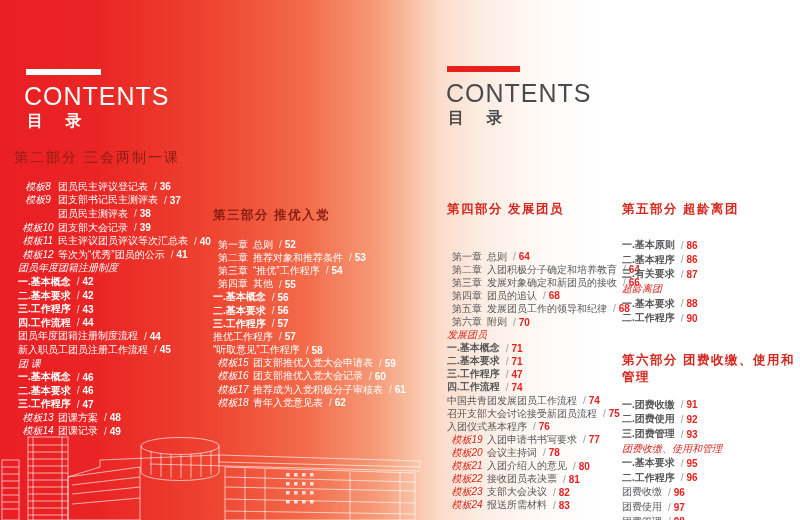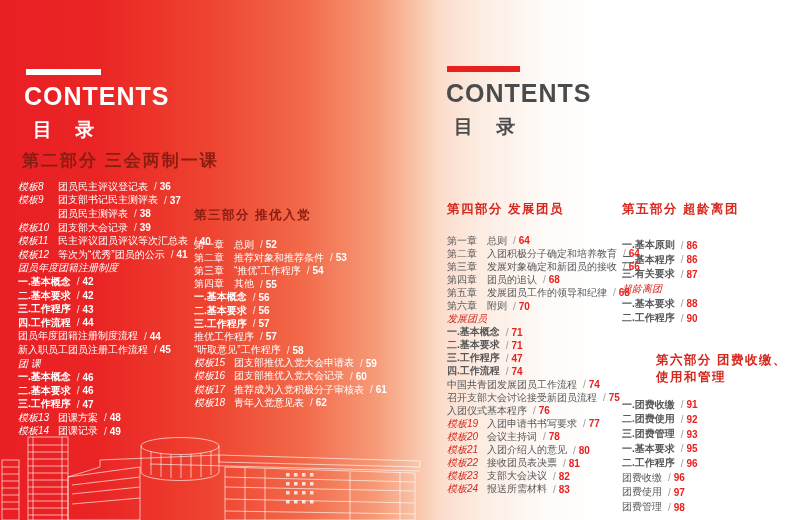--- a/index.html
+++ b/index.html
@@ -13,7 +13,7 @@
   .bar { position:absolute; }
   .bar-white { left:26px; top:69px; width:75px; height:6px; background:#ffffff; }
   .bar-red   { left:447px; top:66px; width:73px; height:6px; background:#e8211f; }
-  .contents { position:absolute; margin:0; font-size:25px; font-weight:700; letter-spacing:1px; }
+  .contents { position:absolute; margin:0; font-size:25px; font-weight:400; letter-spacing:1px; }
   .contents-left  { left:24px; top:82px; color:#ffffff; }
   .contents-right { left:446px; top:79px; color:#4a4b4d; }
   .mulu { position:absolute; margin:7px; font-size:19px; font-weight:700; letter-spacing:9px; }

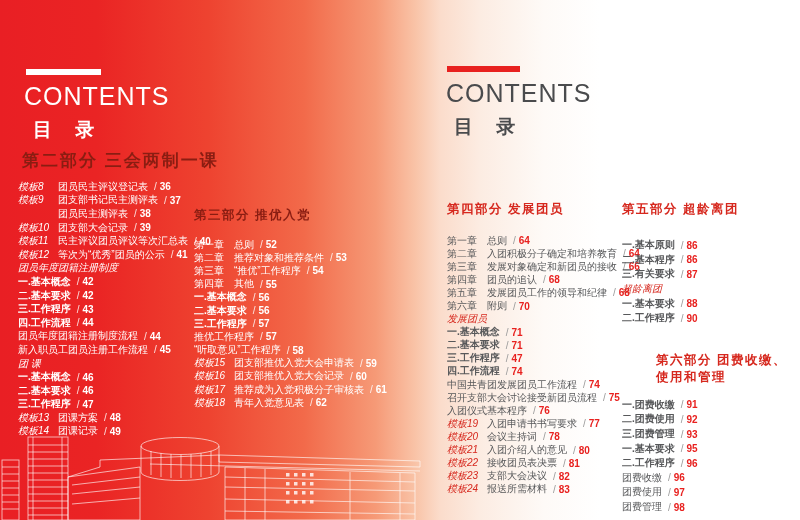--- a/index.html
+++ b/index.html
@@ -16,7 +16,7 @@
   .contents { position:absolute; margin:0; font-size:25px; font-weight:400; letter-spacing:1px; }
   .contents-left  { left:24px; top:82px; color:#ffffff; }
   .contents-right { left:446px; top:79px; color:#4a4b4d; }
-  .mulu { position:absolute; margin:7px; font-size:19px; font-weight:700; letter-spacing:9px; }
+  .mulu { position:absolute; margin:1px; font-size:16px; font-weight:700; letter-spacing:9px; }
   .mulu-left  { left:26px; top:110px; color:#ffffff; }
   .mulu-right { left:447px; top:107px; color:#4a4b4d; }
 

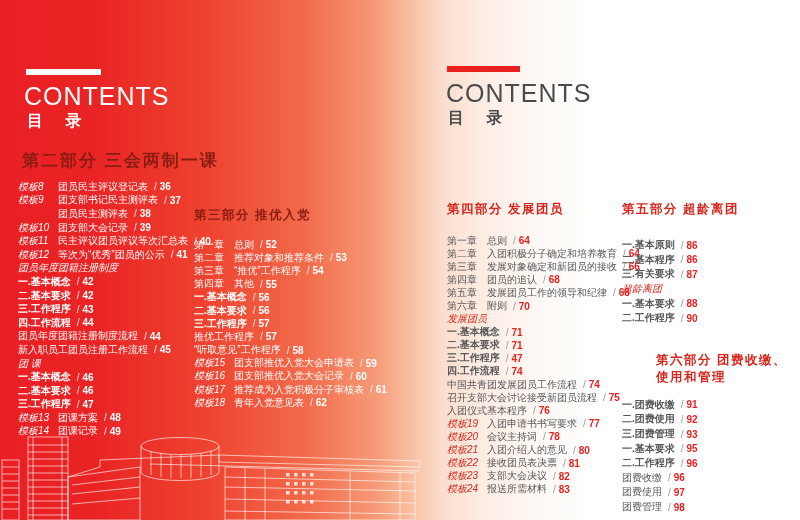--- a/index.html
+++ b/index.html
@@ -20,7 +20,7 @@
   .mulu-left  { left:26px; top:110px; color:#ffffff; }
   .mulu-right { left:447px; top:107px; color:#4a4b4d; }
 
-  .section-top { position:absolute; left:22px; top:149px; font-size:17px; font-weight:700;
+  .section-top { position:absolute; left:14px; top:149px; font-size:14px; font-weight:400;
                  letter-spacing:2px; color:#8a1d12; }
   .col { position:absolute; }
   .col-l1 { left:18px;  top:180px; width:172px; }

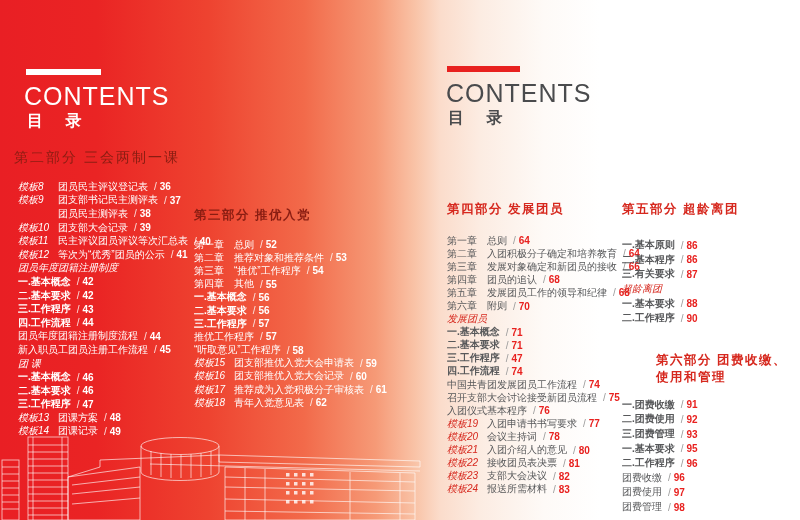--- a/index.html
+++ b/index.html
@@ -42,7 +42,7 @@
   .col-r2 .item { height:14.6px; }
   .col-l2 .item.bold { margin-top:9px; }
 
-  .lbl { display:inline-block; min-width:40px; flex-shrink:0; }
+  .lbl { display:inline-block; min-width:40px; flex-shrink:0;text-align:center; }
   .item.template .lbl { font-style:italic; }
   .item.template .txt, .item.italic .txt { }
   .item.num .txt { font-weight:700; }

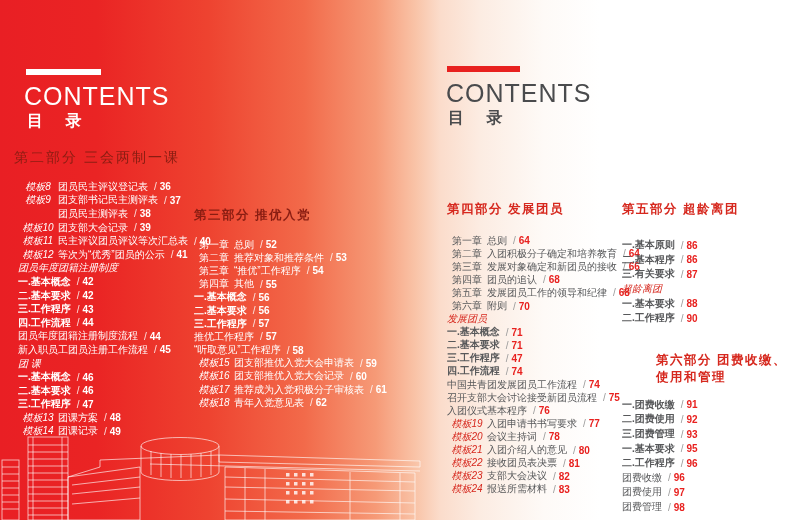--- a/index.html
+++ b/index.html
@@ -24,7 +24,7 @@
                  letter-spacing:2px; color:#8a1d12; }
   .col { position:absolute; }
   .col-l1 { left:18px;  top:180px; width:172px; }
-  .col-l2 { left:194px; top:207px; width:172px; }
+  .col-l2 { left:213px; top:207px; width:172px; }
   .col-r1 { left:447px; top:201px; width:175px; }
   .col-r2 { left:622px; top:201px; width:175px; }
 

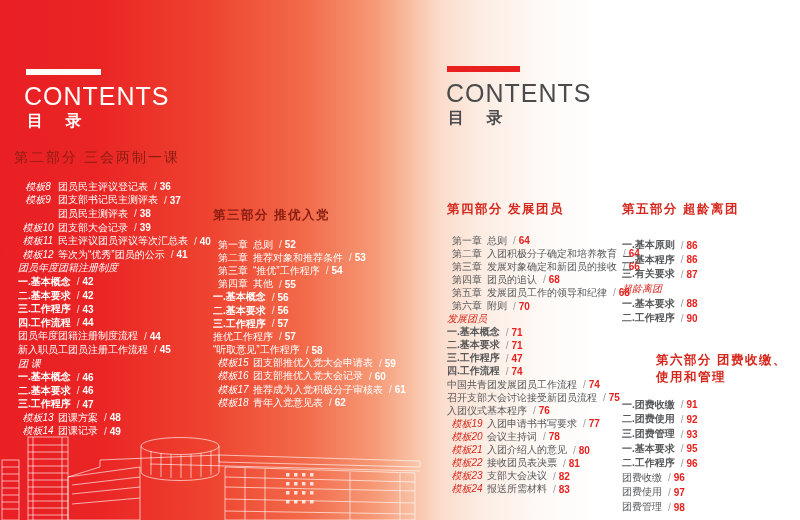--- a/index.html
+++ b/index.html
@@ -31,7 +31,7 @@
   .col-header { font-size:12.5px; font-weight:700; letter-spacing:1.5px; }
   .page-left  .col-header { color:#8a1d12; margin-bottom:14px; }
   .page-right .col-header { color:#d6281e; }
-  .col-r1 .col-header { margin-bottom:16px; }
+  .col-r1 .col-header { margin-bottom:32px; }
   .hdr-s1 { margin-bottom:20px; }
   .hdr-s2 { margin-top:26px; margin-bottom:12px;margin-left:34px; }
 

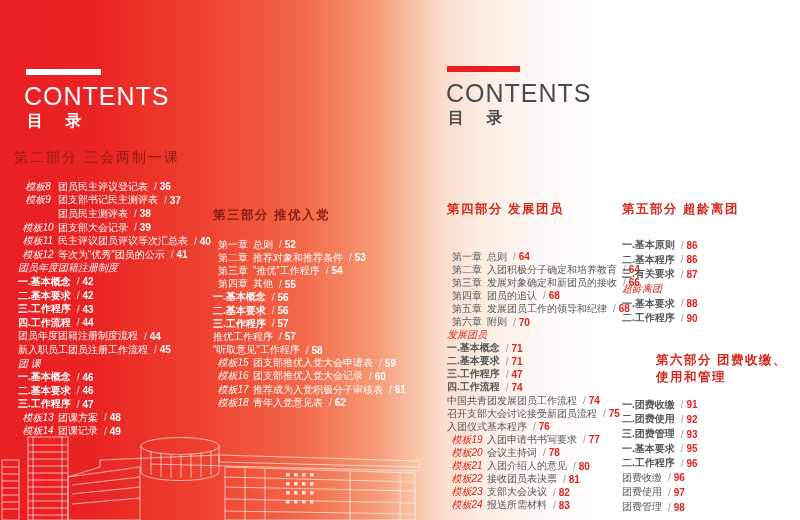--- a/index.html
+++ b/index.html
@@ -33,7 +33,7 @@
   .page-right .col-header { color:#d6281e; }
   .col-r1 .col-header { margin-bottom:32px; }
   .hdr-s1 { margin-bottom:20px; }
-  .hdr-s2 { margin-top:26px; margin-bottom:12px;margin-left:34px; }
+  .hdr-s2 { margin-top:26px; margin-bottom:12px; }
 
   .item { display:flex; align-items:center; white-space:nowrap; font-size:10px; }
   .col-l1 .item { height:13.6px; }

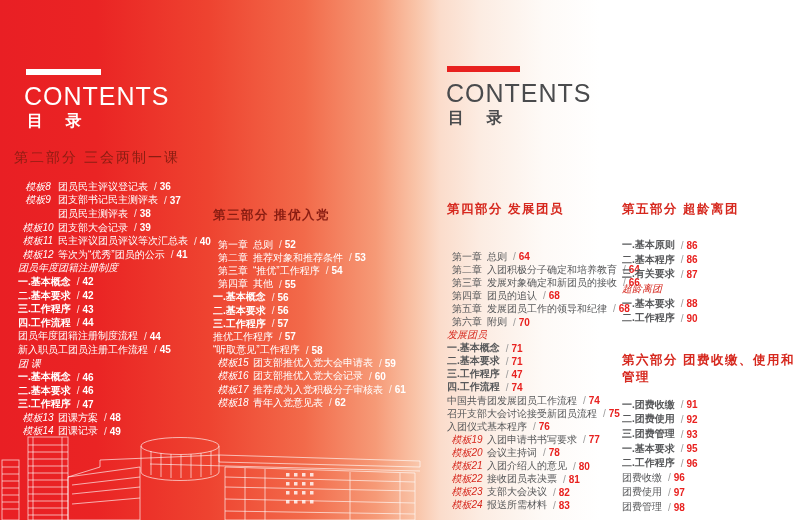--- a/index.html
+++ b/index.html
@@ -463,6 +463,9 @@
             <span class="sep">/</span>
             <span class="pg">93</span>
           </div>
+          <div class="item bold">
+            <span class="txt">团费收缴、使用和管理</span>
+          </div>
           <div class="item num">
             <span class="txt">一.基本要求</span>
             <span class="sep">/</span>

